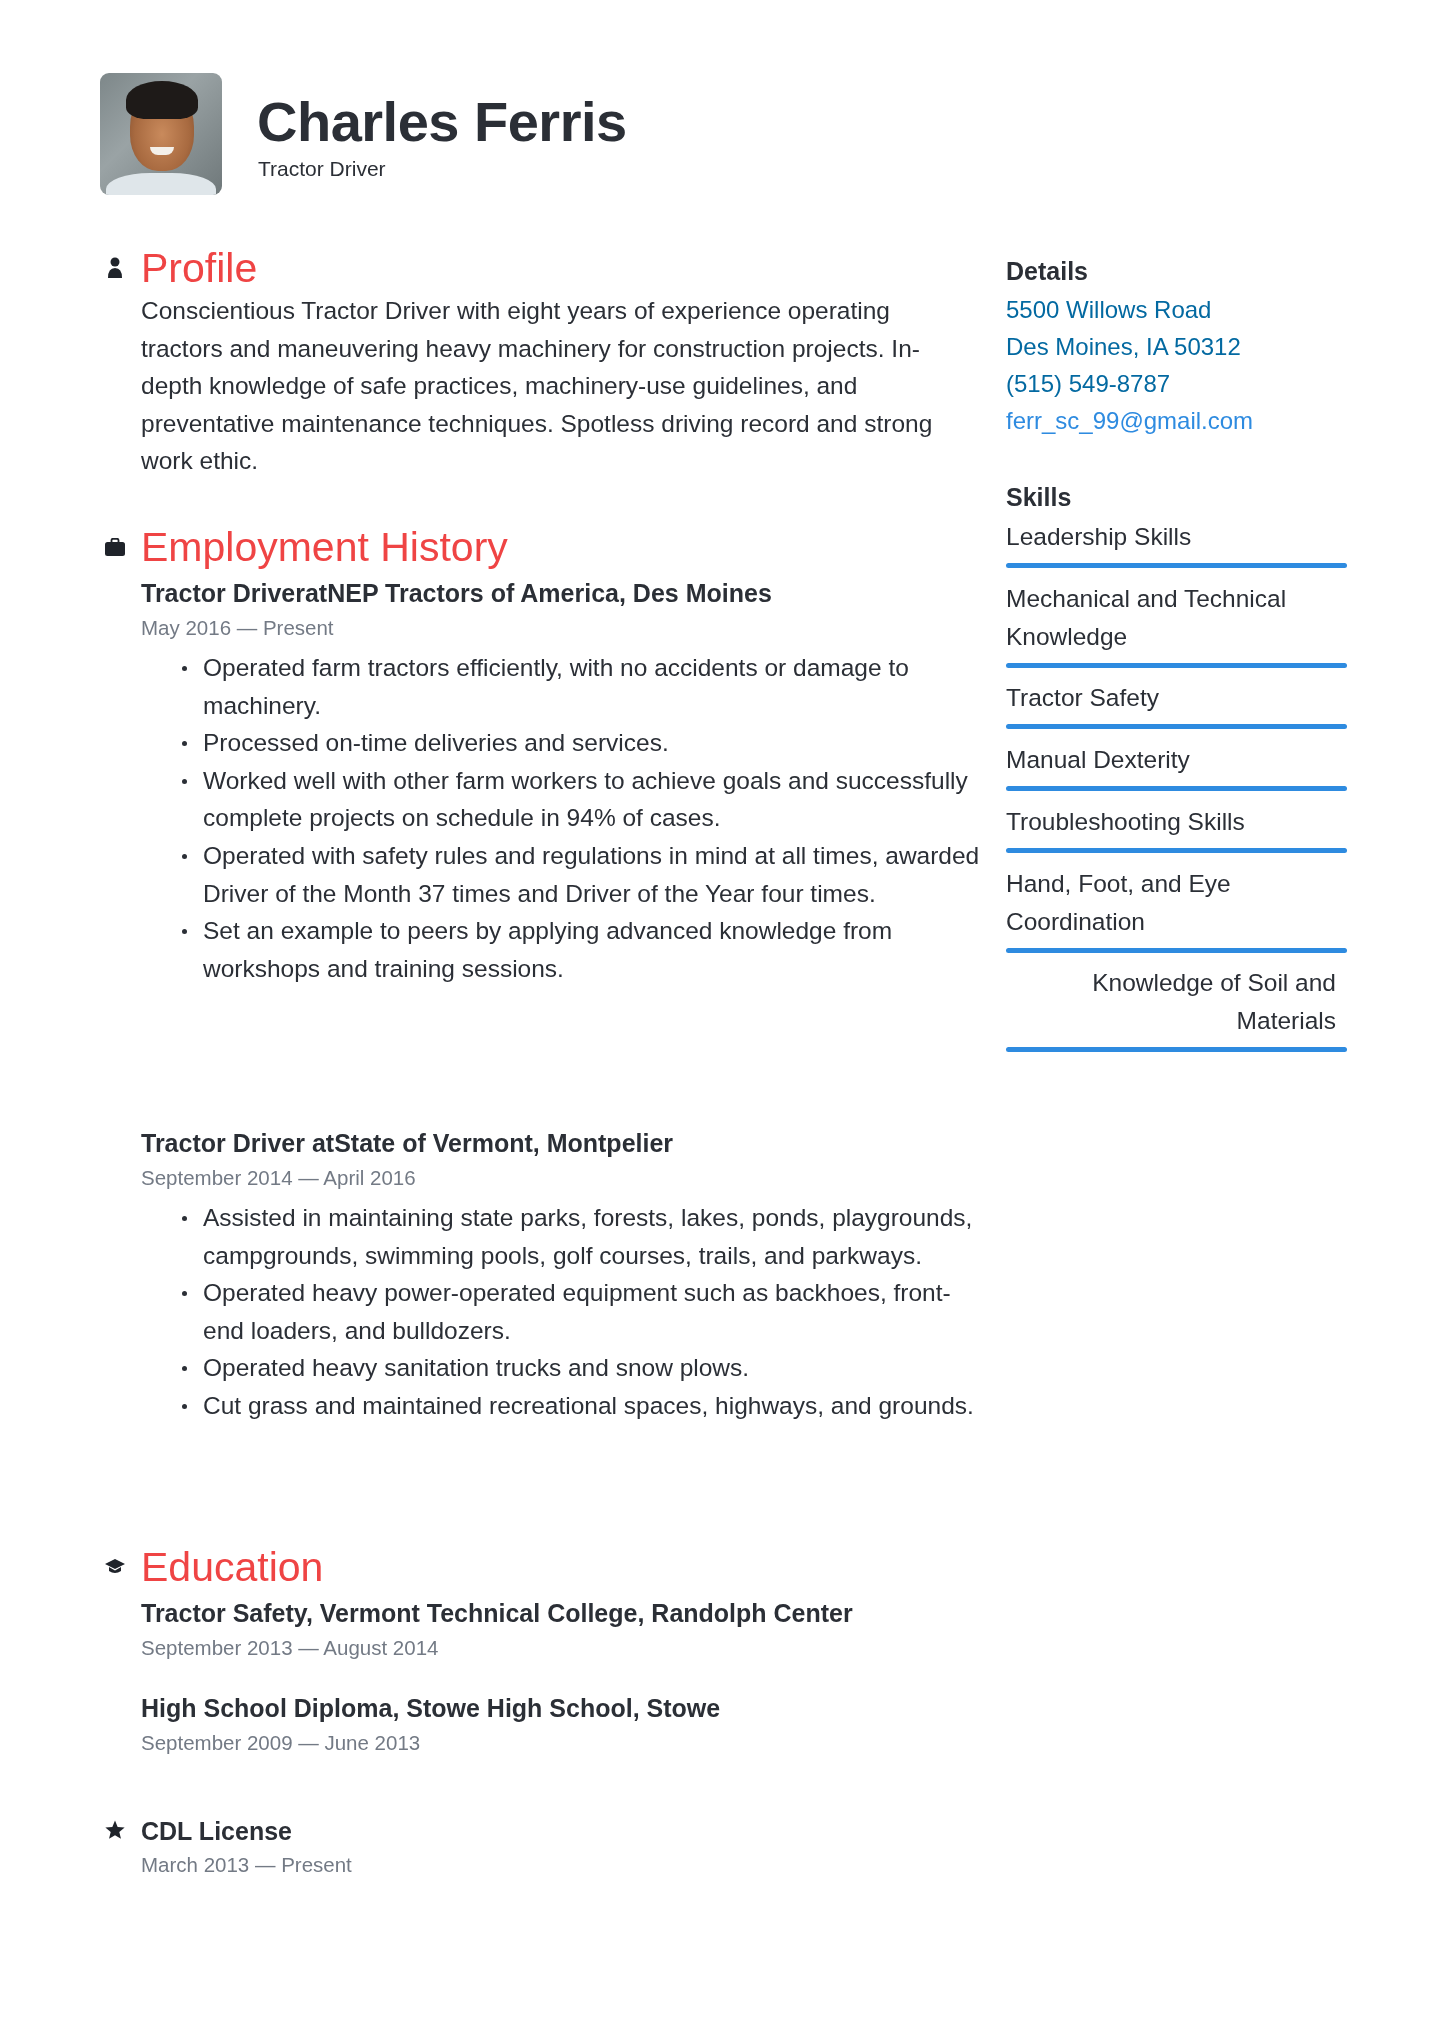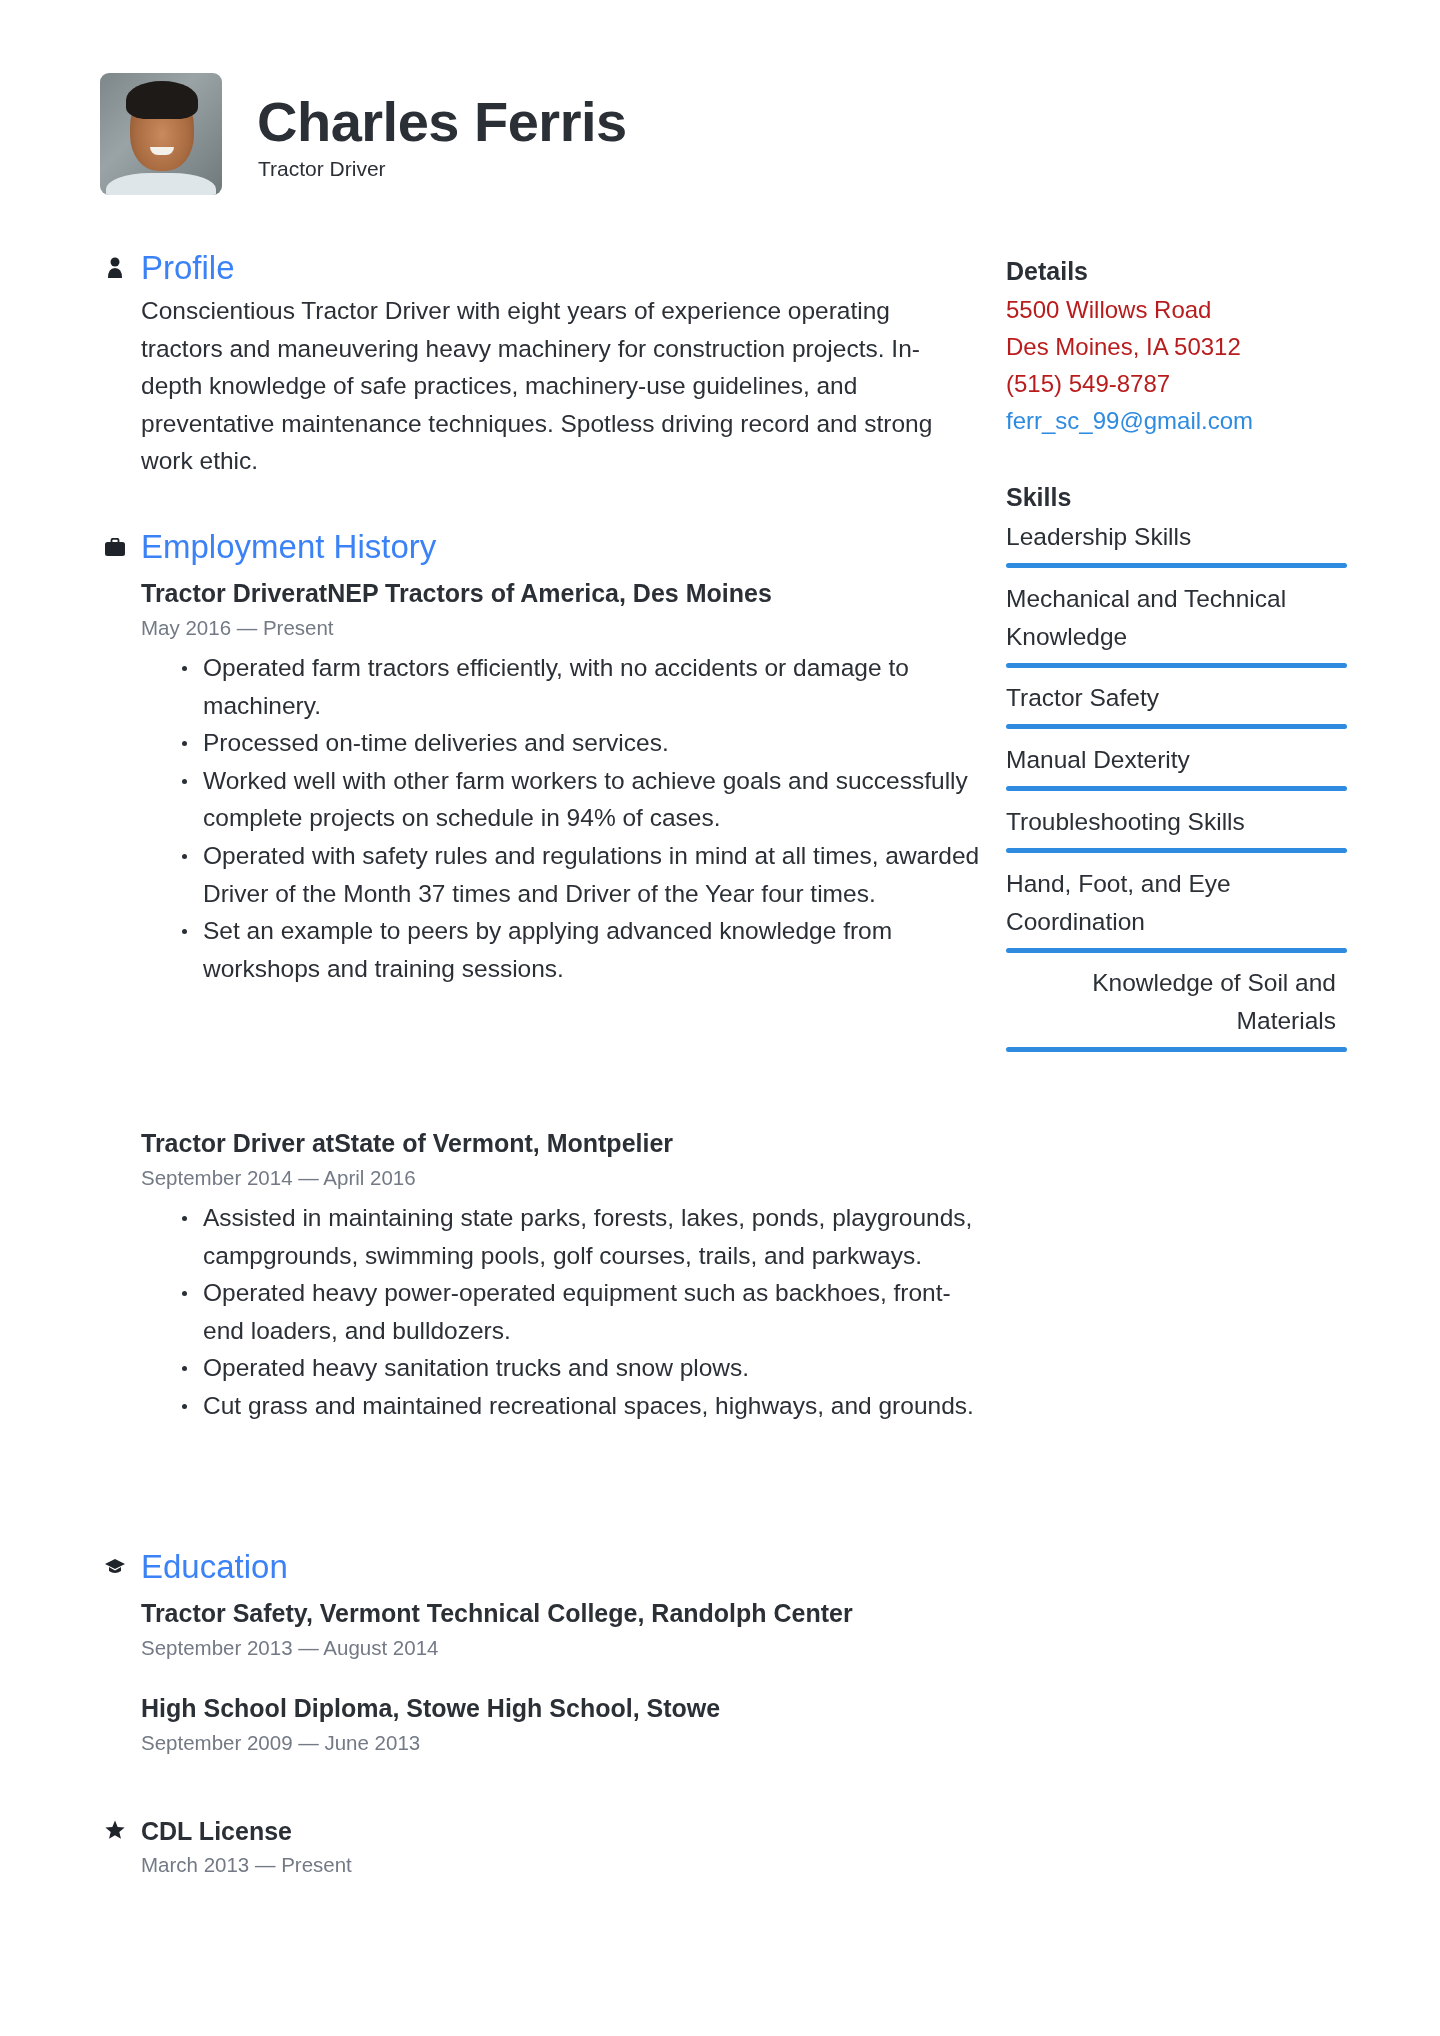--- a/index.html
+++ b/index.html
@@ -57,7 +57,7 @@
     margin-left: 2px;
   }
   .section-head .title {
-    position: absolute; left: 41px; font-size: 33px; font-weight: 400; color: #3b82f6;
+    position: absolute; left: 41px; font-size: 41px; font-weight: 400; color: #ef4444;
     white-space: nowrap; line-height: 44px;
   }
   .para {

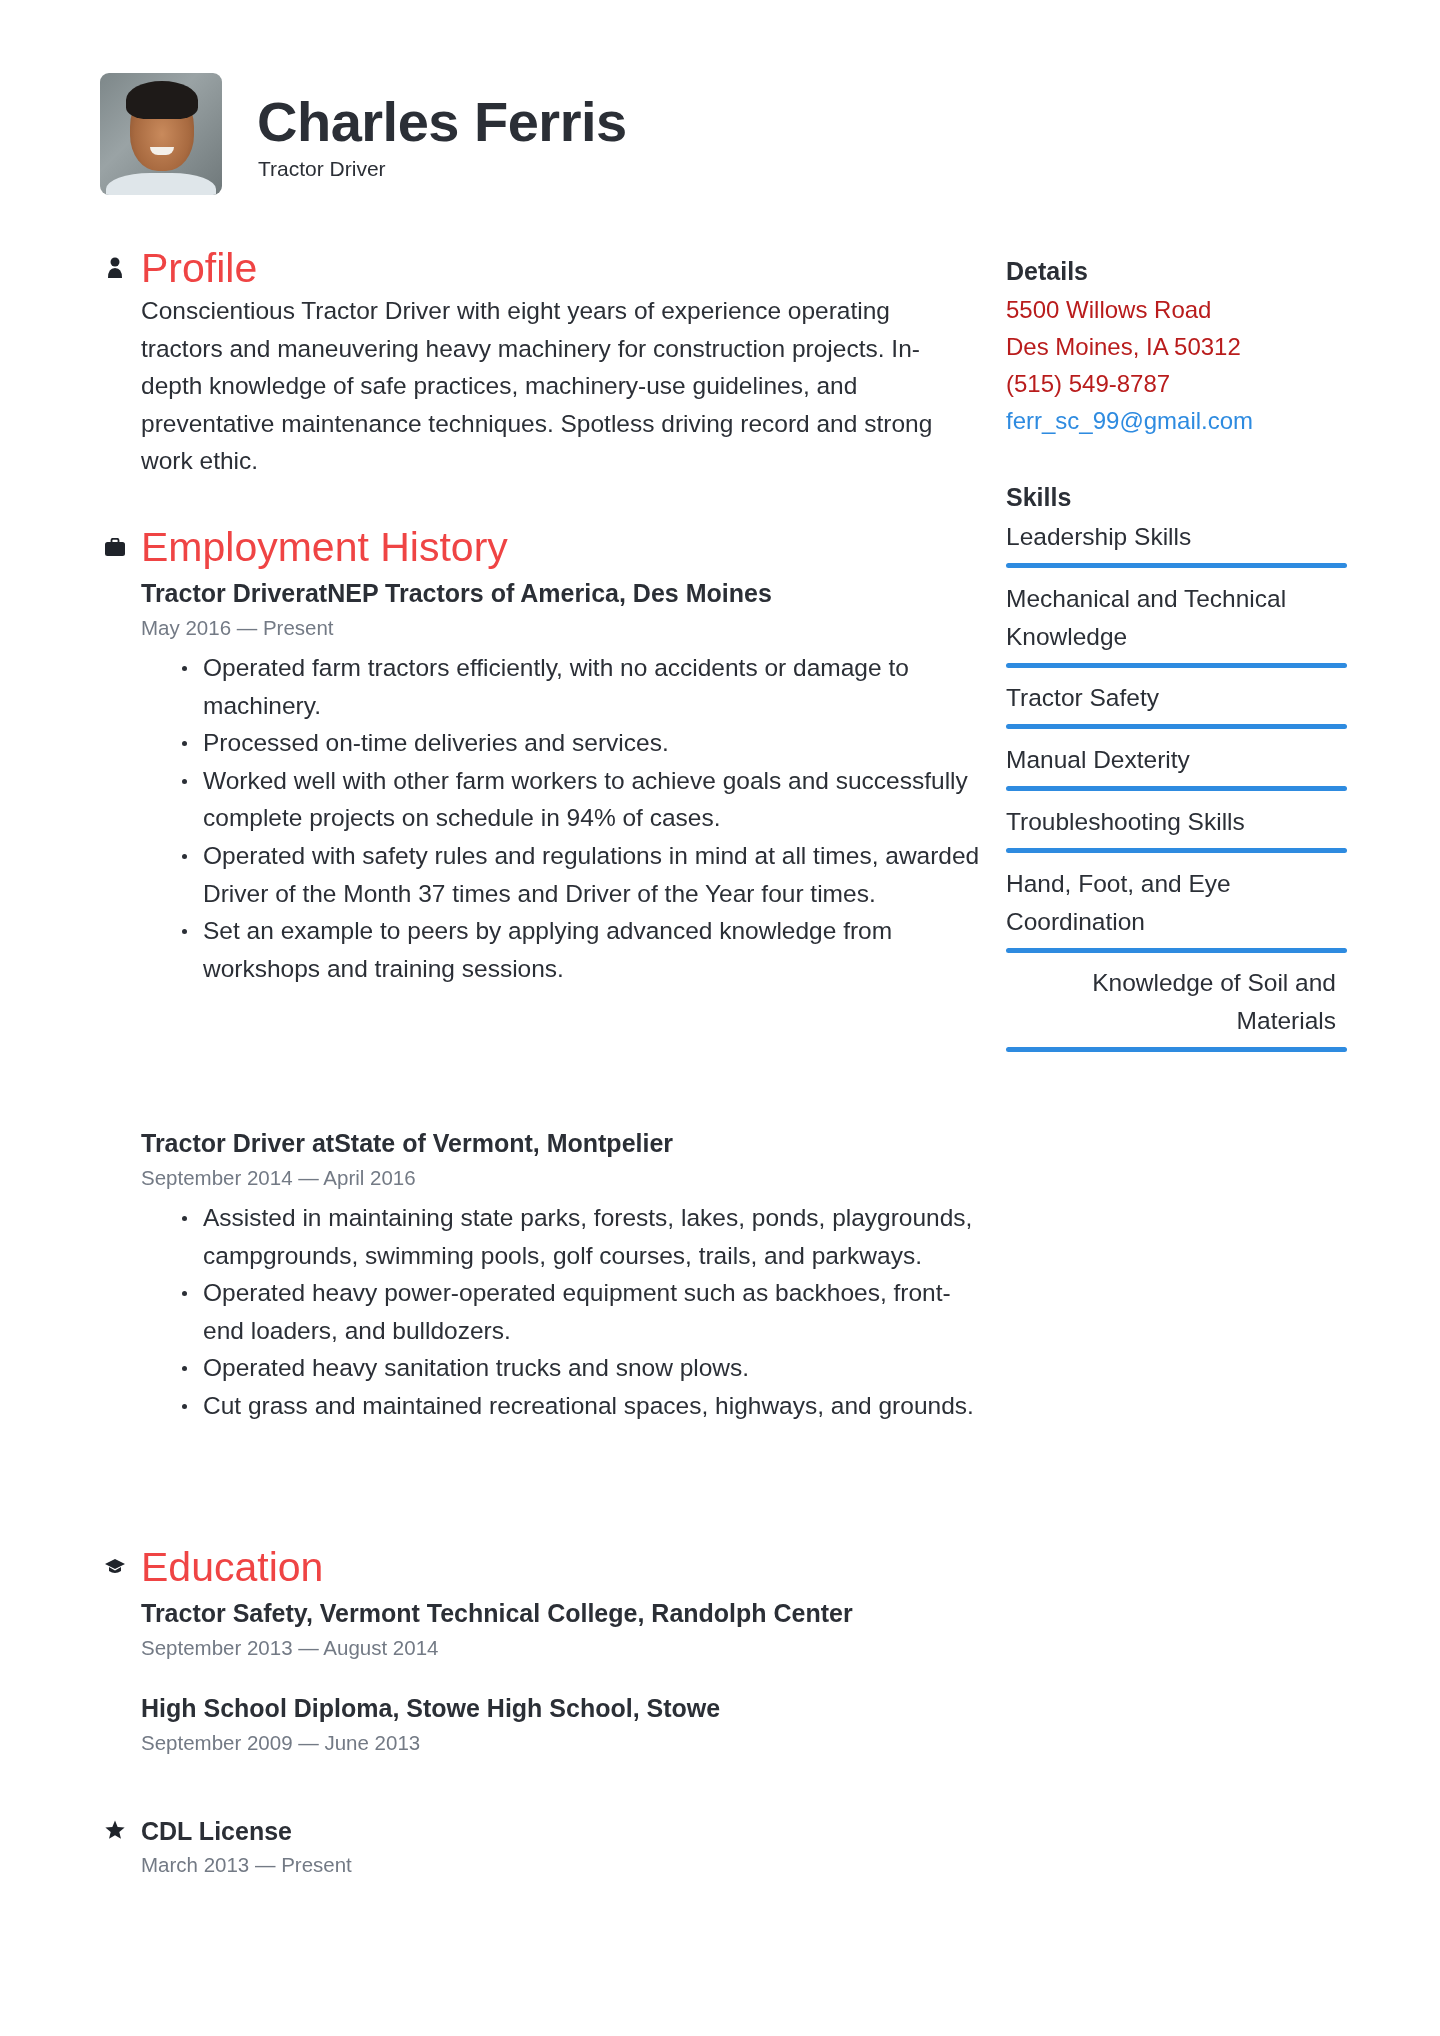--- a/index.html
+++ b/index.html
@@ -89,7 +89,7 @@
     line-height: 32px;
   }
   .side-line {
-    position: absolute; left: 0; font-size: 24px; color: #b91c1c; line-height: 32px;
+    position: absolute; left: 0; font-size: 24px; color: #0369a1; line-height: 32px;
     white-space: nowrap;
   }
   .side-line.link { color: #2e8be0; }

